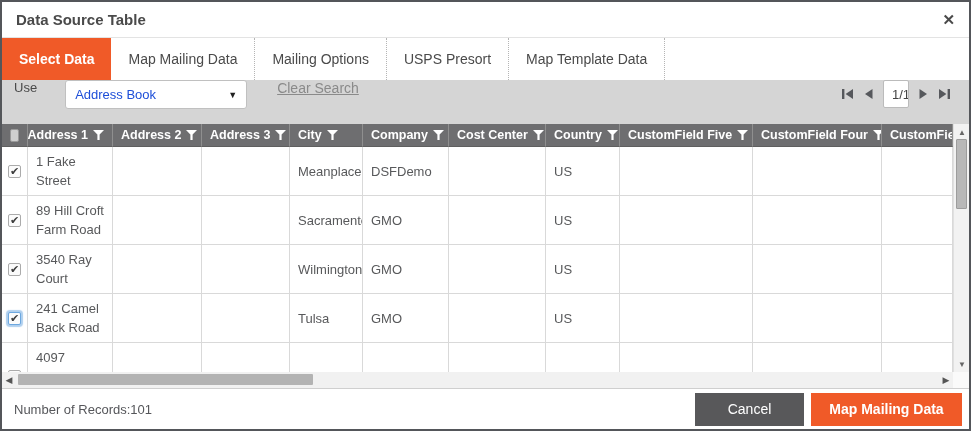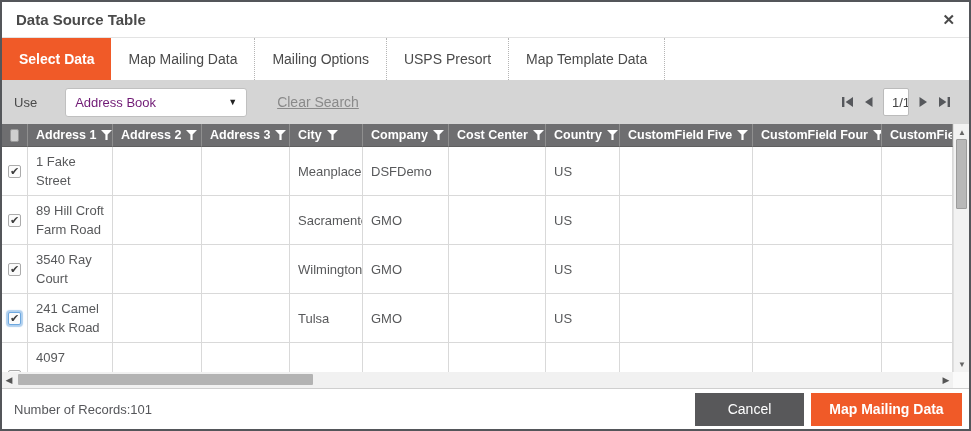--- a/index.html
+++ b/index.html
@@ -19,7 +19,7 @@
     border-right:1px dotted #b5b5b5; cursor:pointer; white-space:nowrap;}
   .tab.active{ background:var(--accent,#F05A28); color:#fff; font-weight:bold; border-right:none;text-align:center;}
   
-  .toolbar{ height:44px; background:#d5d5d5; display:flex; align-items:center; padding:0 12px;}
+  .toolbar{ height:44px; background:#d5d5d5; display:flex; align-items:flex-start; padding:0 12px;}
   .use-label{ font-size:13px; color:#4a4a4a; }
   .dropdown{ margin-left:28px; width:182px; height:29px; background:#fff; border:1px solid #c0c0c0;
     border-radius:3px; display:flex; align-items:center; padding:0 9px; cursor:pointer;}

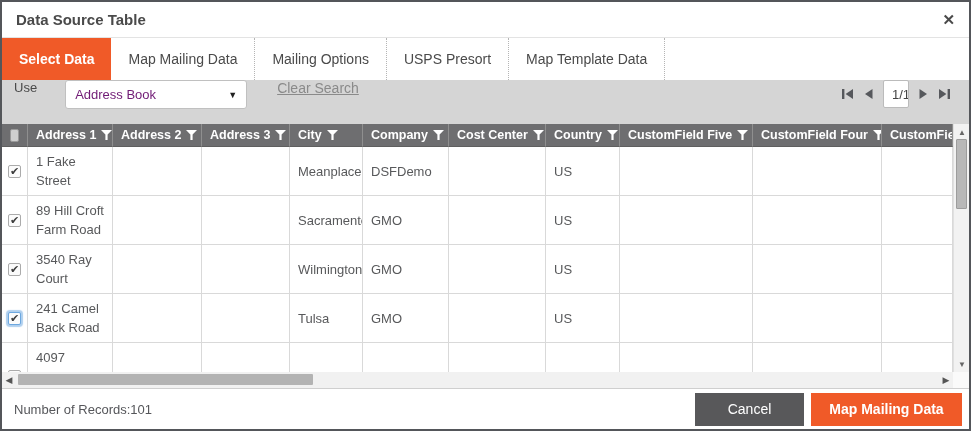--- a/index.html
+++ b/index.html
@@ -23,7 +23,7 @@
   .use-label{ font-size:13px; color:#4a4a4a; }
   .dropdown{ margin-left:28px; width:182px; height:29px; background:#fff; border:1px solid #c0c0c0;
     border-radius:3px; display:flex; align-items:center; padding:0 9px; cursor:pointer;}
-  .dropdown .val{ font-size:13px; color:#701a75; }
+  .dropdown .val{ font-size:13px; color:#1d4ed8; }
   .dropdown .caret{ margin-left:auto; font-size:9px; color:#222; }
   .clear{ margin-left:30px; font-size:14px; color:#8a8a8a; cursor:pointer;text-decoration:underline;}
   .pager{ margin-left:auto; display:flex; align-items:center; gap:9px; padding-right:6px;}

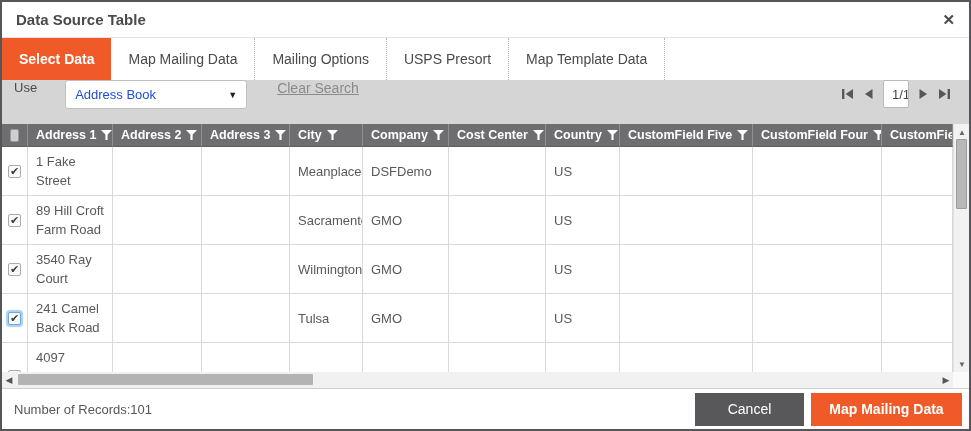--- a/index.html
+++ b/index.html
@@ -133,7 +133,7 @@
           <div class="tcell cbcell" style="width: 26px;">
             <span class="cb hd"></span>
           </div>
-          <div class="tcell" style="width: 85px;">
+          <div class="tcell" style="width: 85px; justify-content: flex-end;">
             <span>Address 1</span>
             <span class="flt">
               <svg width="11" height="10" viewBox="0 0 11 10">

